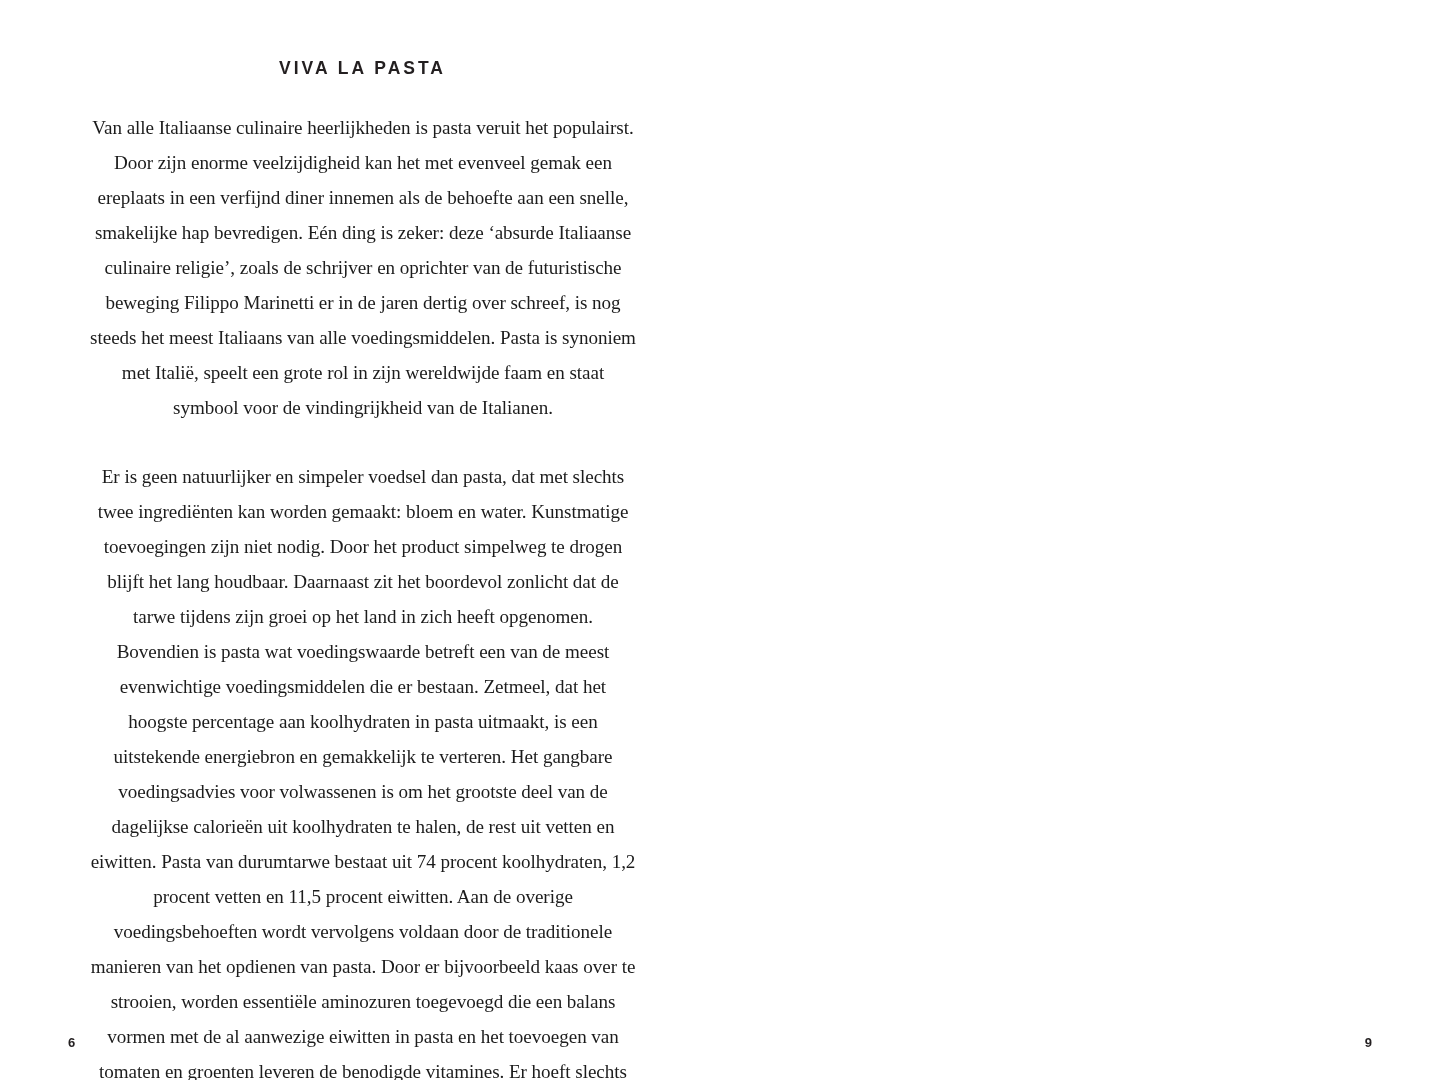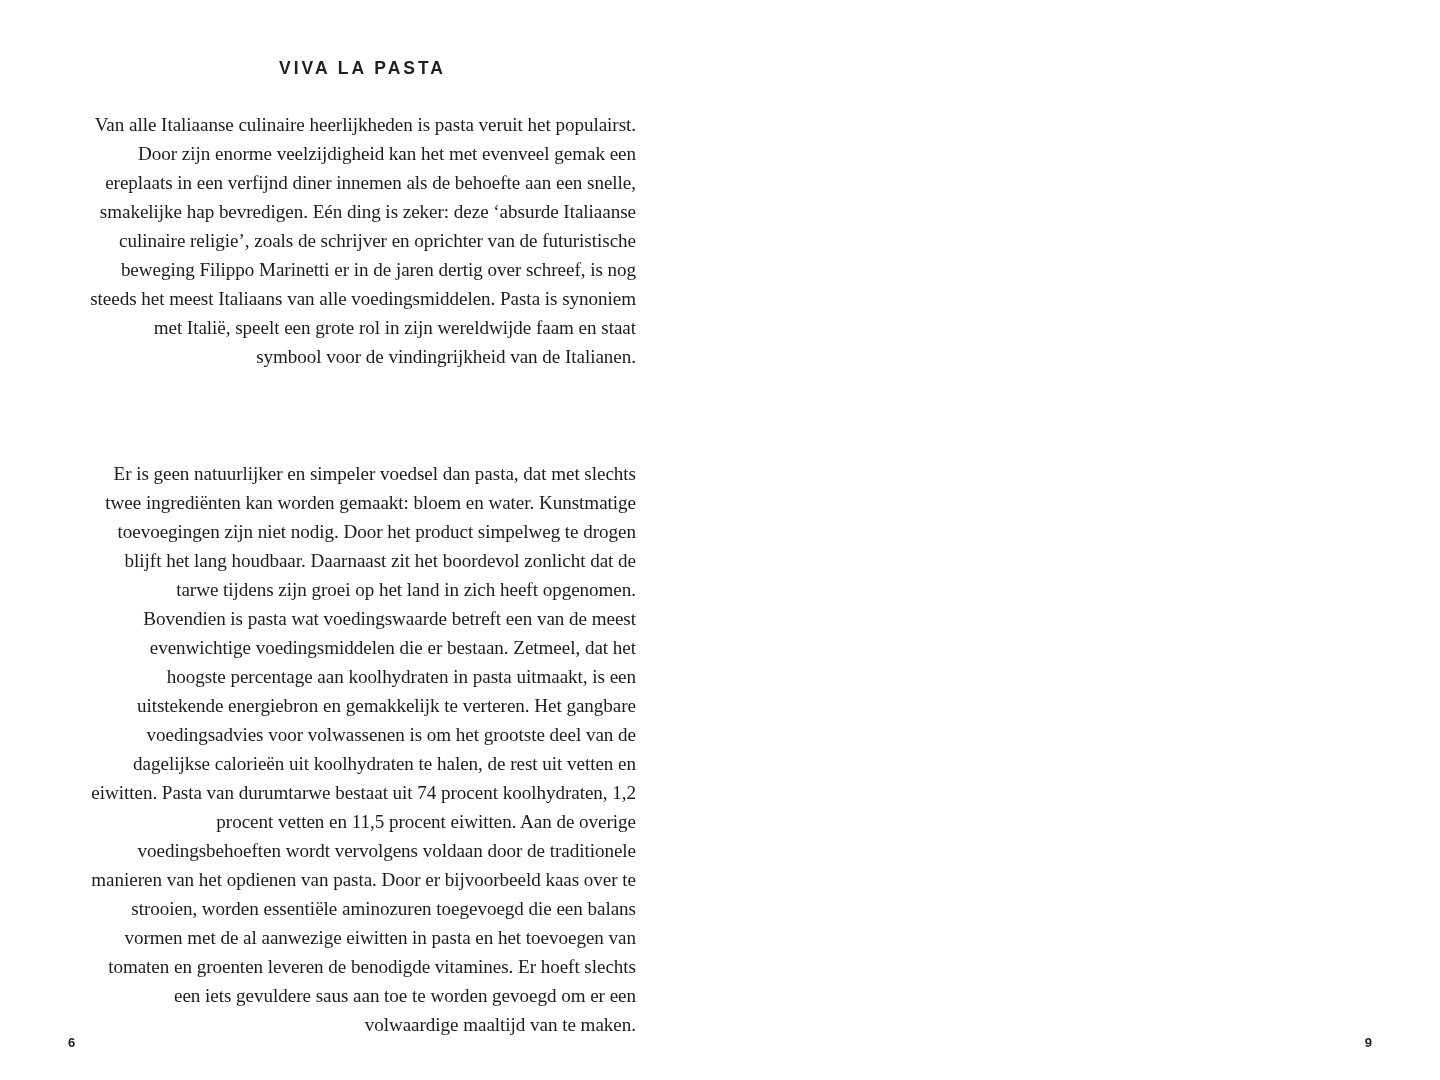--- a/index.html
+++ b/index.html
@@ -62,9 +62,9 @@
     width: 546px;
     font-family: "Liberation Serif", serif;
     font-size: 19.1px;
-    line-height: 29px;
+    line-height: 35px;
     color: #1c1c1c;
-    text-align: right;
+    text-align: center;
     letter-spacing: -0.05px;
   }
   .para-1 { top: 110px; }

